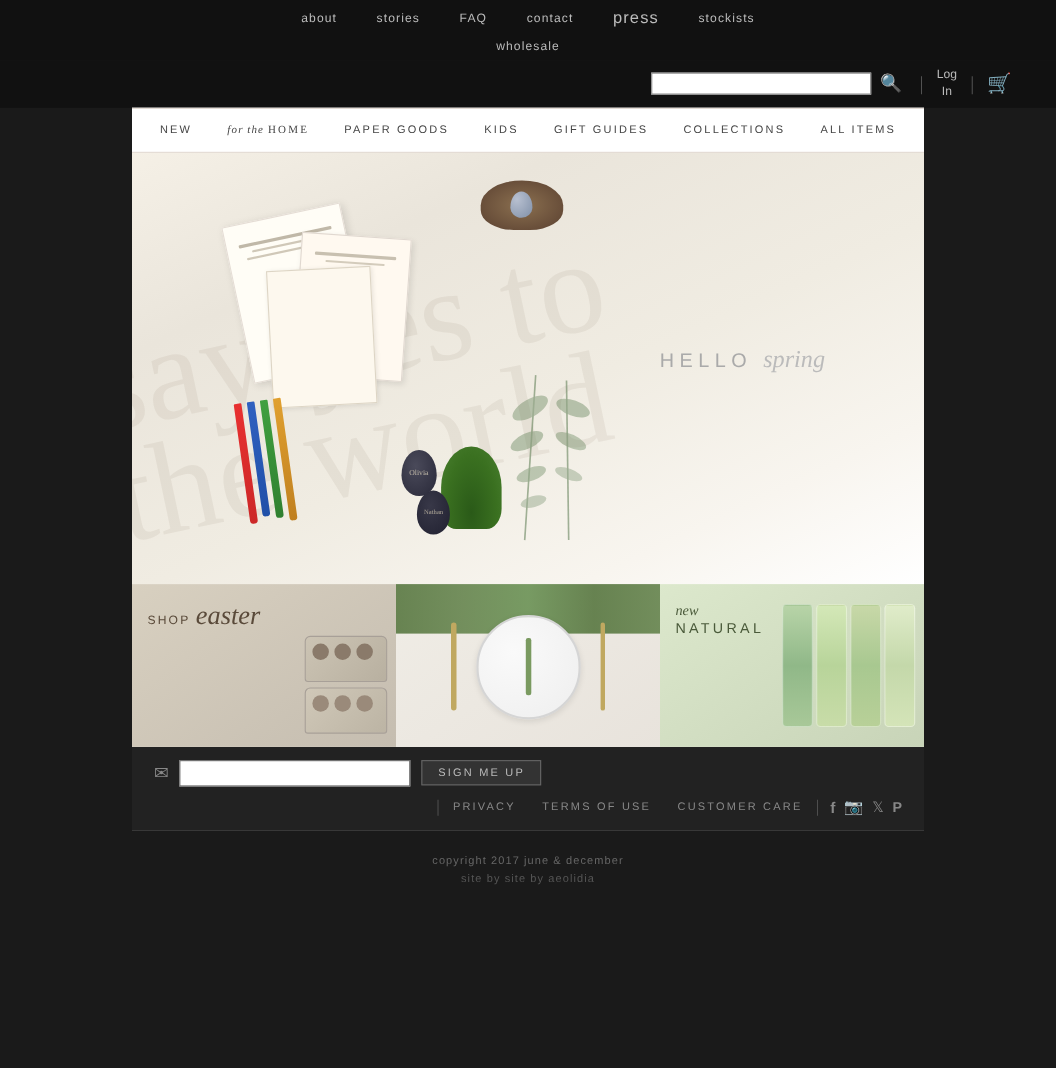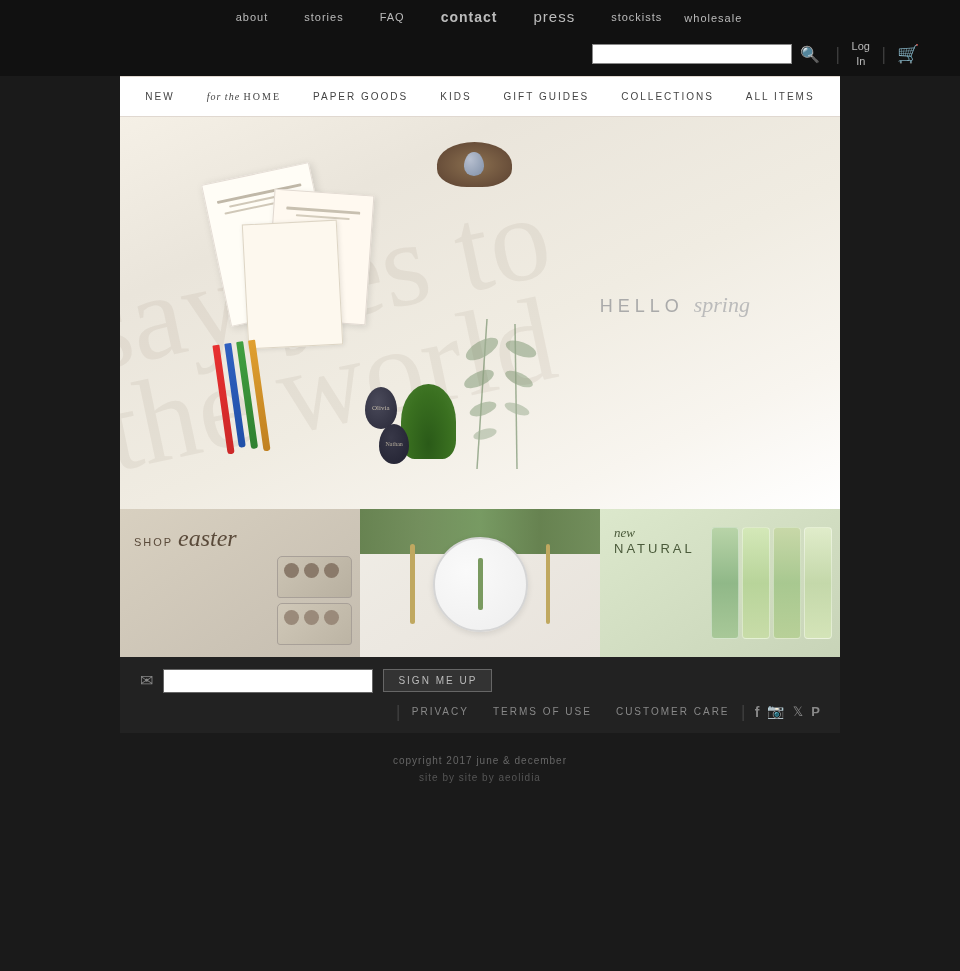--- a/index.html
+++ b/index.html
@@ -47,7 +47,7 @@
 <div class="site-wrapper">
 
   <div style="background:#111; padding:5px 0;">
-    <div style="display:flex; justify-content:center; align-items:center; gap:4px; flex-direction:row;">
+    <div style="display:flex; justify-content:center; align-items:center; gap:4px; flex-direction:column;">
       <div style="display:flex; align-items:center; justify-content:center;">
         <a href="#" style="color:#bbb; text-decoration:none; font-family:Arial,sans-serif; font-size:11px; letter-spacing:1px; padding:3px 18px;">about</a>
         <a href="#" style="color:#bbb; text-decoration:none; font-family:Arial,sans-serif; font-size:11px; letter-spacing:1px; padding:3px 18px;">stories</a>

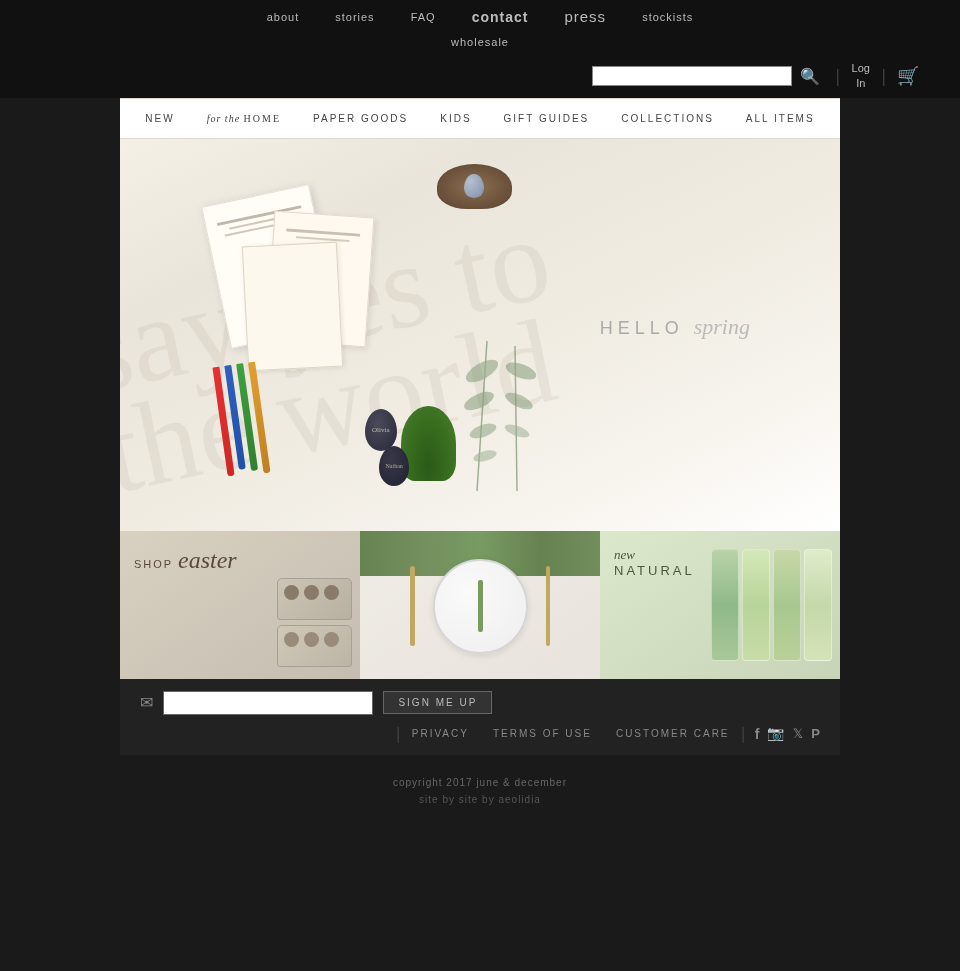--- a/index.html
+++ b/index.html
@@ -52,7 +52,7 @@
         <a href="#" style="color:#bbb; text-decoration:none; font-family:Arial,sans-serif; font-size:11px; letter-spacing:1px; padding:3px 18px;">about</a>
         <a href="#" style="color:#bbb; text-decoration:none; font-family:Arial,sans-serif; font-size:11px; letter-spacing:1px; padding:3px 18px;">stories</a>
         <a href="#" style="color:#bbb; text-decoration:none; font-family:Arial,sans-serif; font-size:11px; letter-spacing:1px; padding:3px 18px;">FAQ</a>
-        <a href="#" style="color:#bbb; text-decoration:none; font-family:Arial,sans-serif; font-size:14px; letter-spacing:1px; padding:3px 18px;font-weight:bold;">contact</a>
+        <a href="#" style="color:#bbb; text-decoration:none; font-family:Arial,sans-serif; font-size:11px; letter-spacing:1px; padding:3px 18px;">contact</a>
         <a href="#" style="color:#bbb; text-decoration:none; font-family:Arial,sans-serif; font-size:15px; letter-spacing:1px; padding:3px 18px;">press</a>
         <a href="#" style="color:#bbb; text-decoration:none; font-family:Arial,sans-serif; font-size:11px; letter-spacing:1px; padding:3px 18px;">stockists</a>
       </div>

